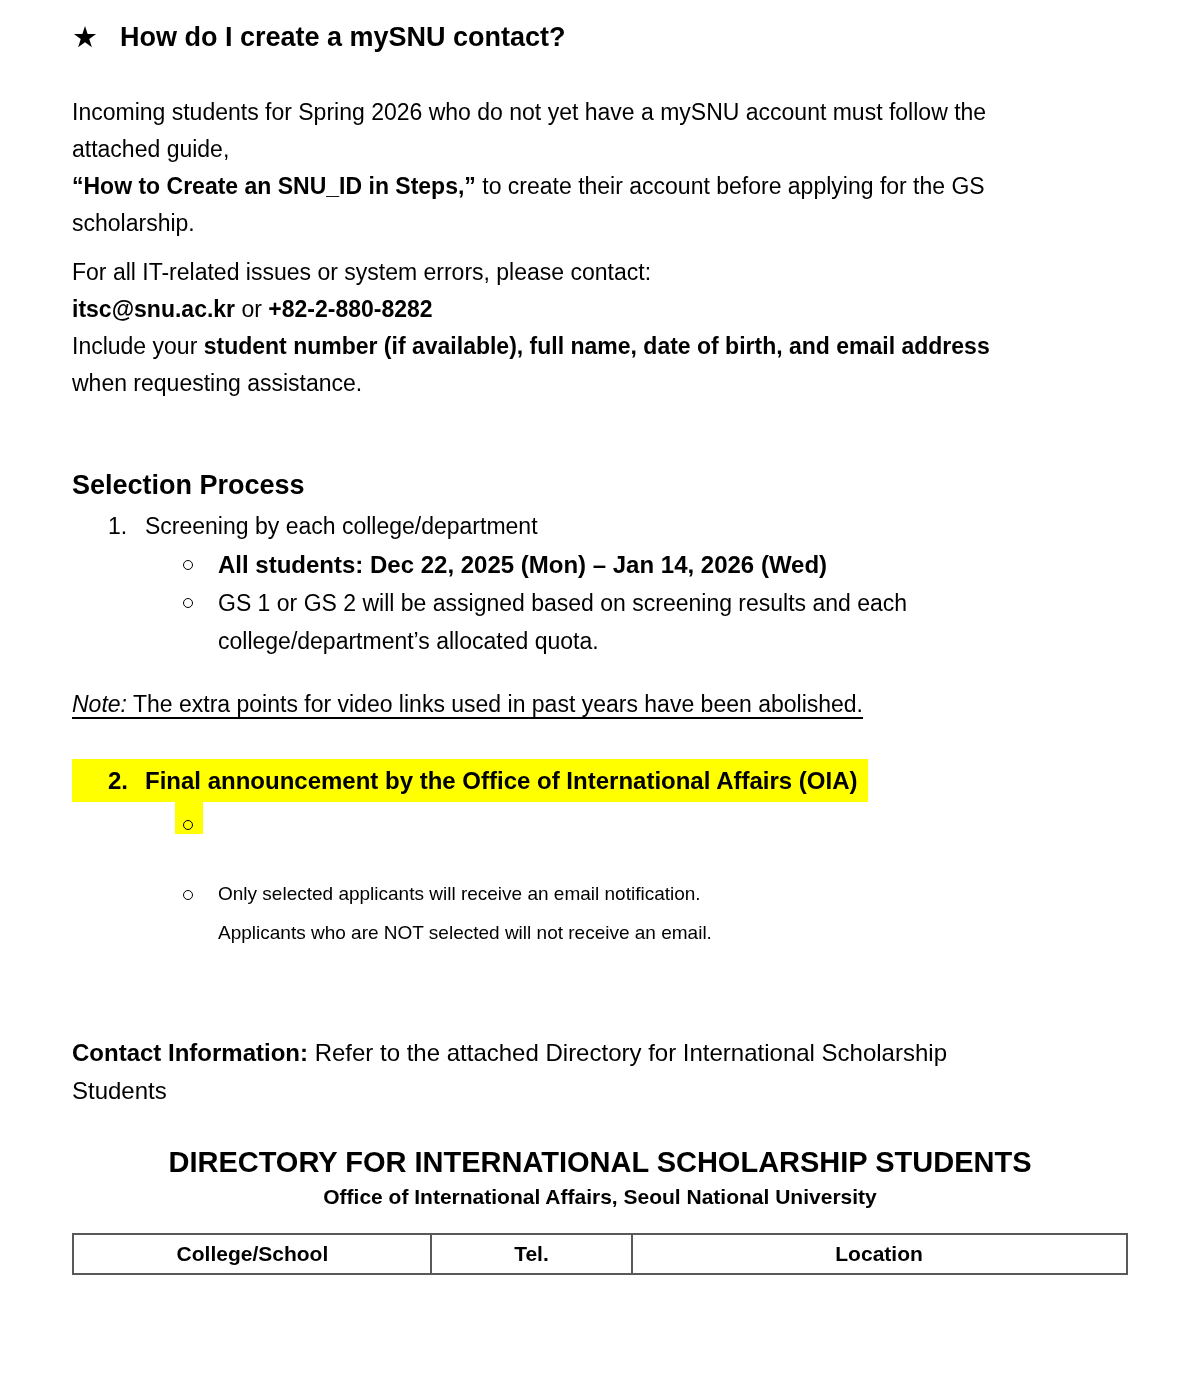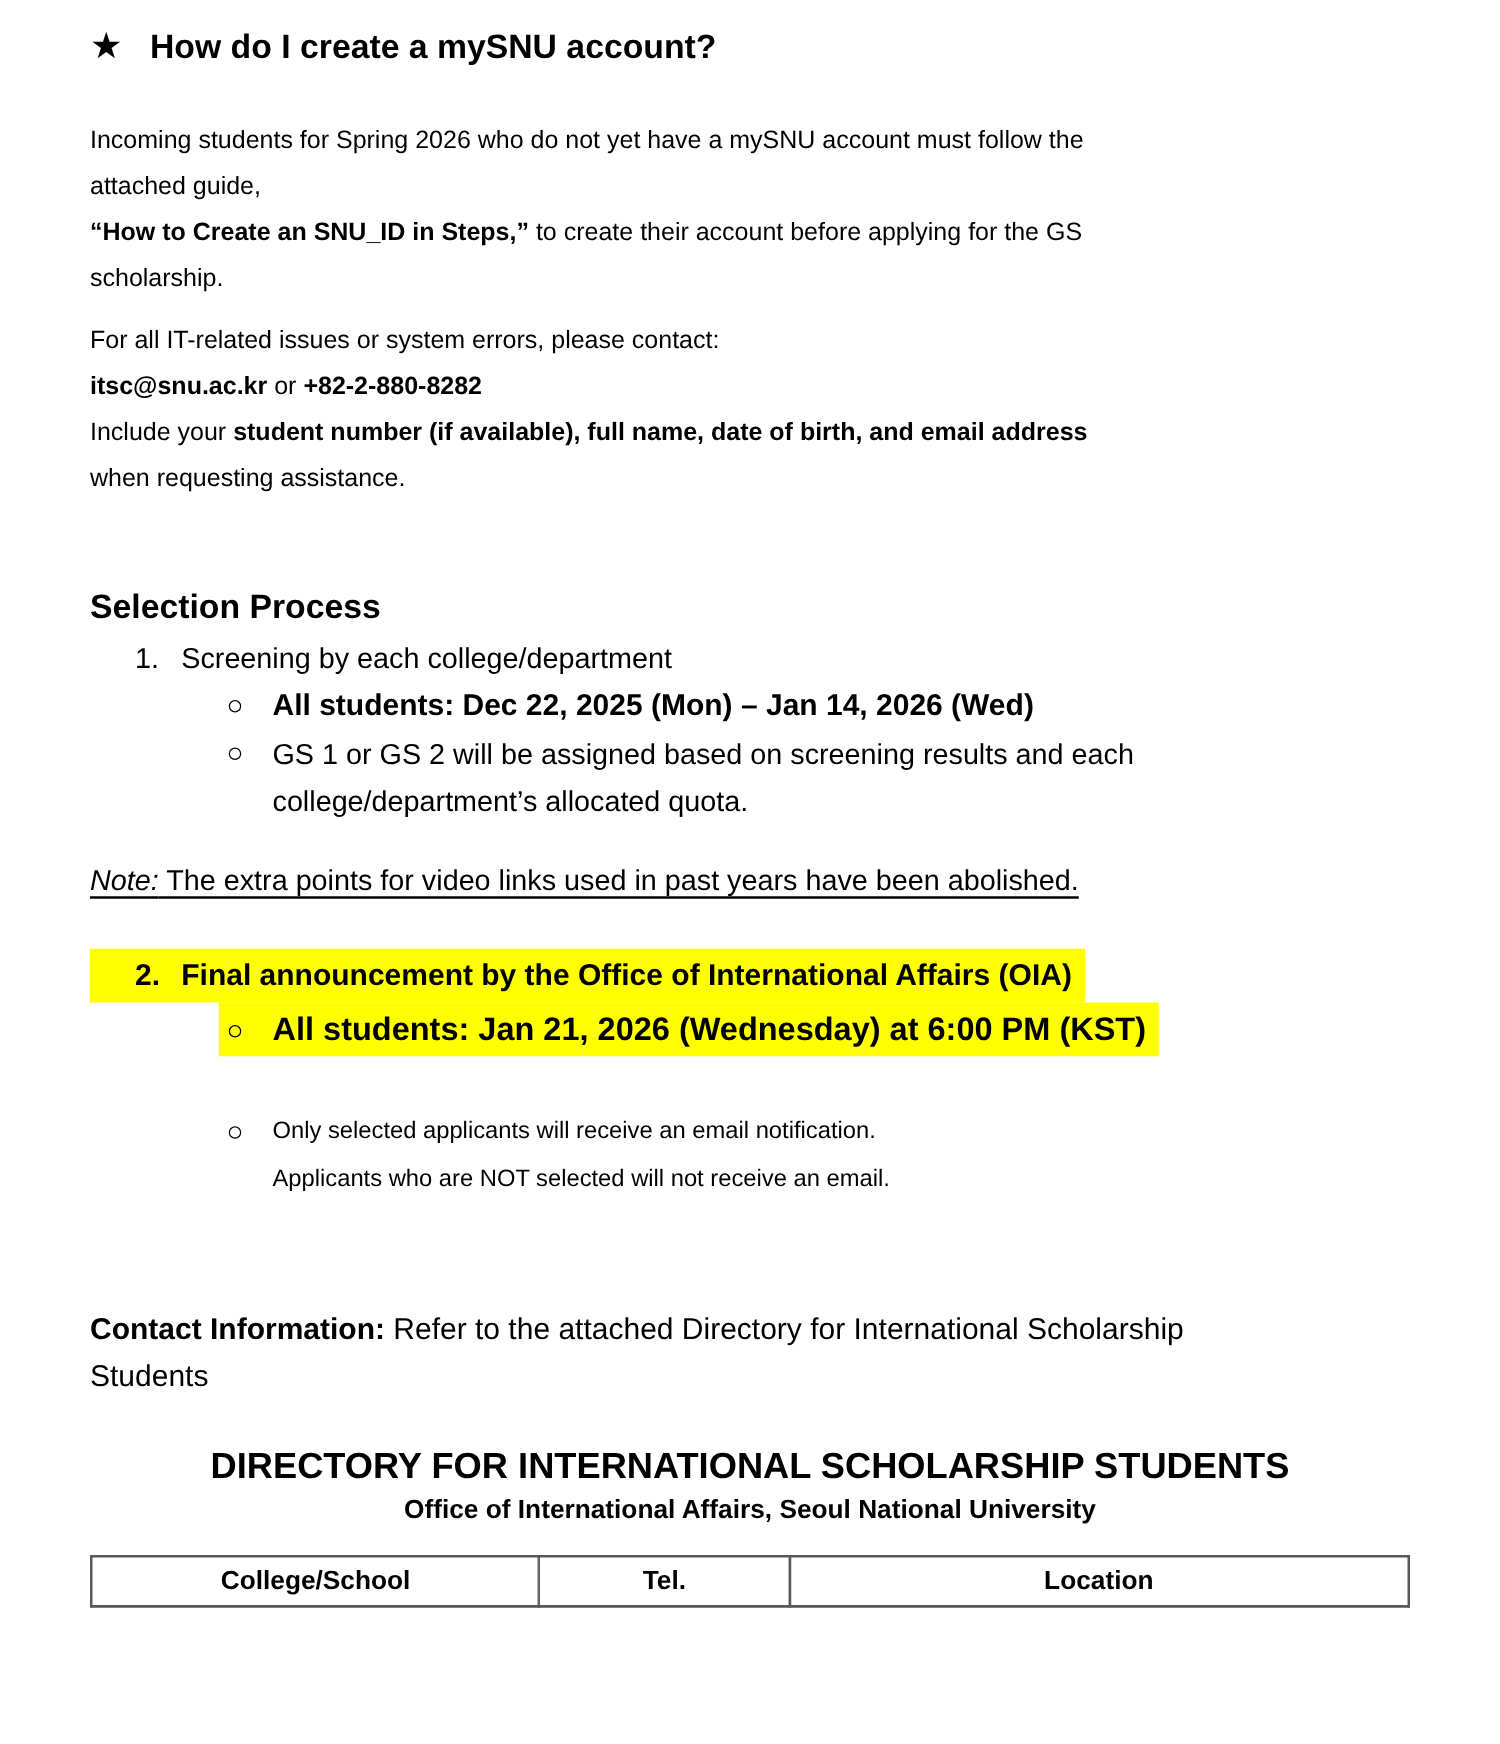--- a/index.html
+++ b/index.html
@@ -71,7 +71,7 @@
 
   <div class="doc-title">
     <span class="star">★</span>
-    <span>How do I create a mySNU account?</span>
+    <span>How do I create a mySNU contact?</span>
   </div>
 
   <p class="body-par" id="intro">

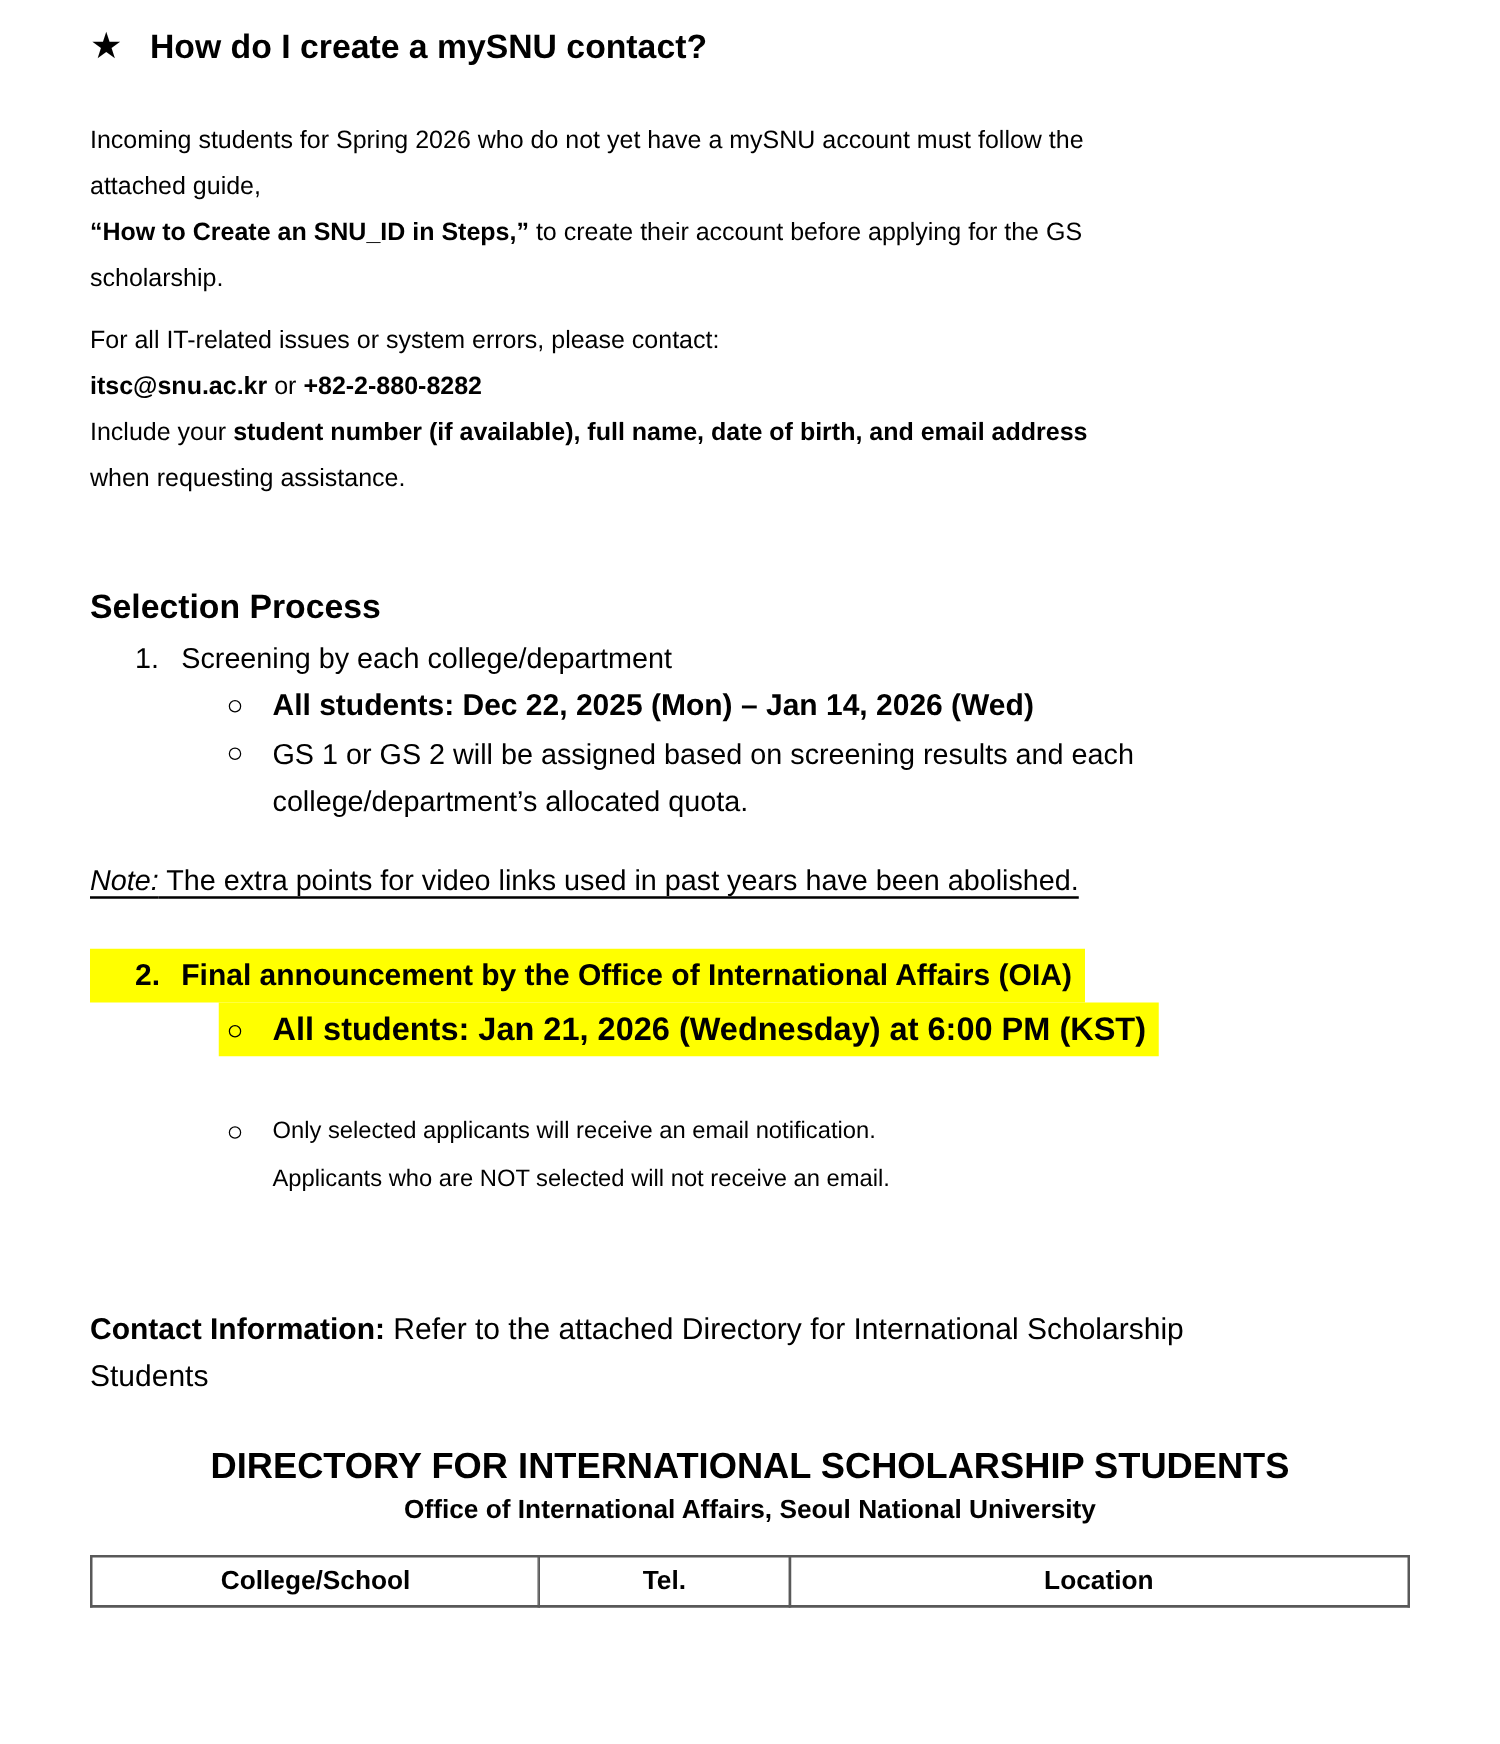--- a/index.html
+++ b/index.html
@@ -15,7 +15,7 @@
   .doc-title { display:flex; align-items:center; font-size:27px; font-weight:bold; line-height:34px; }
   .doc-title .star { font-size:29px; margin-right:22px; font-weight:normal; }
 
-  .body-par { font-size:20px; line-height:37px; }
+  .body-par { font-size:23px; line-height:37px; }
   #intro { margin-top:40px; }
   #it-support { margin-top:12px; }
   b { font-weight:bold; }

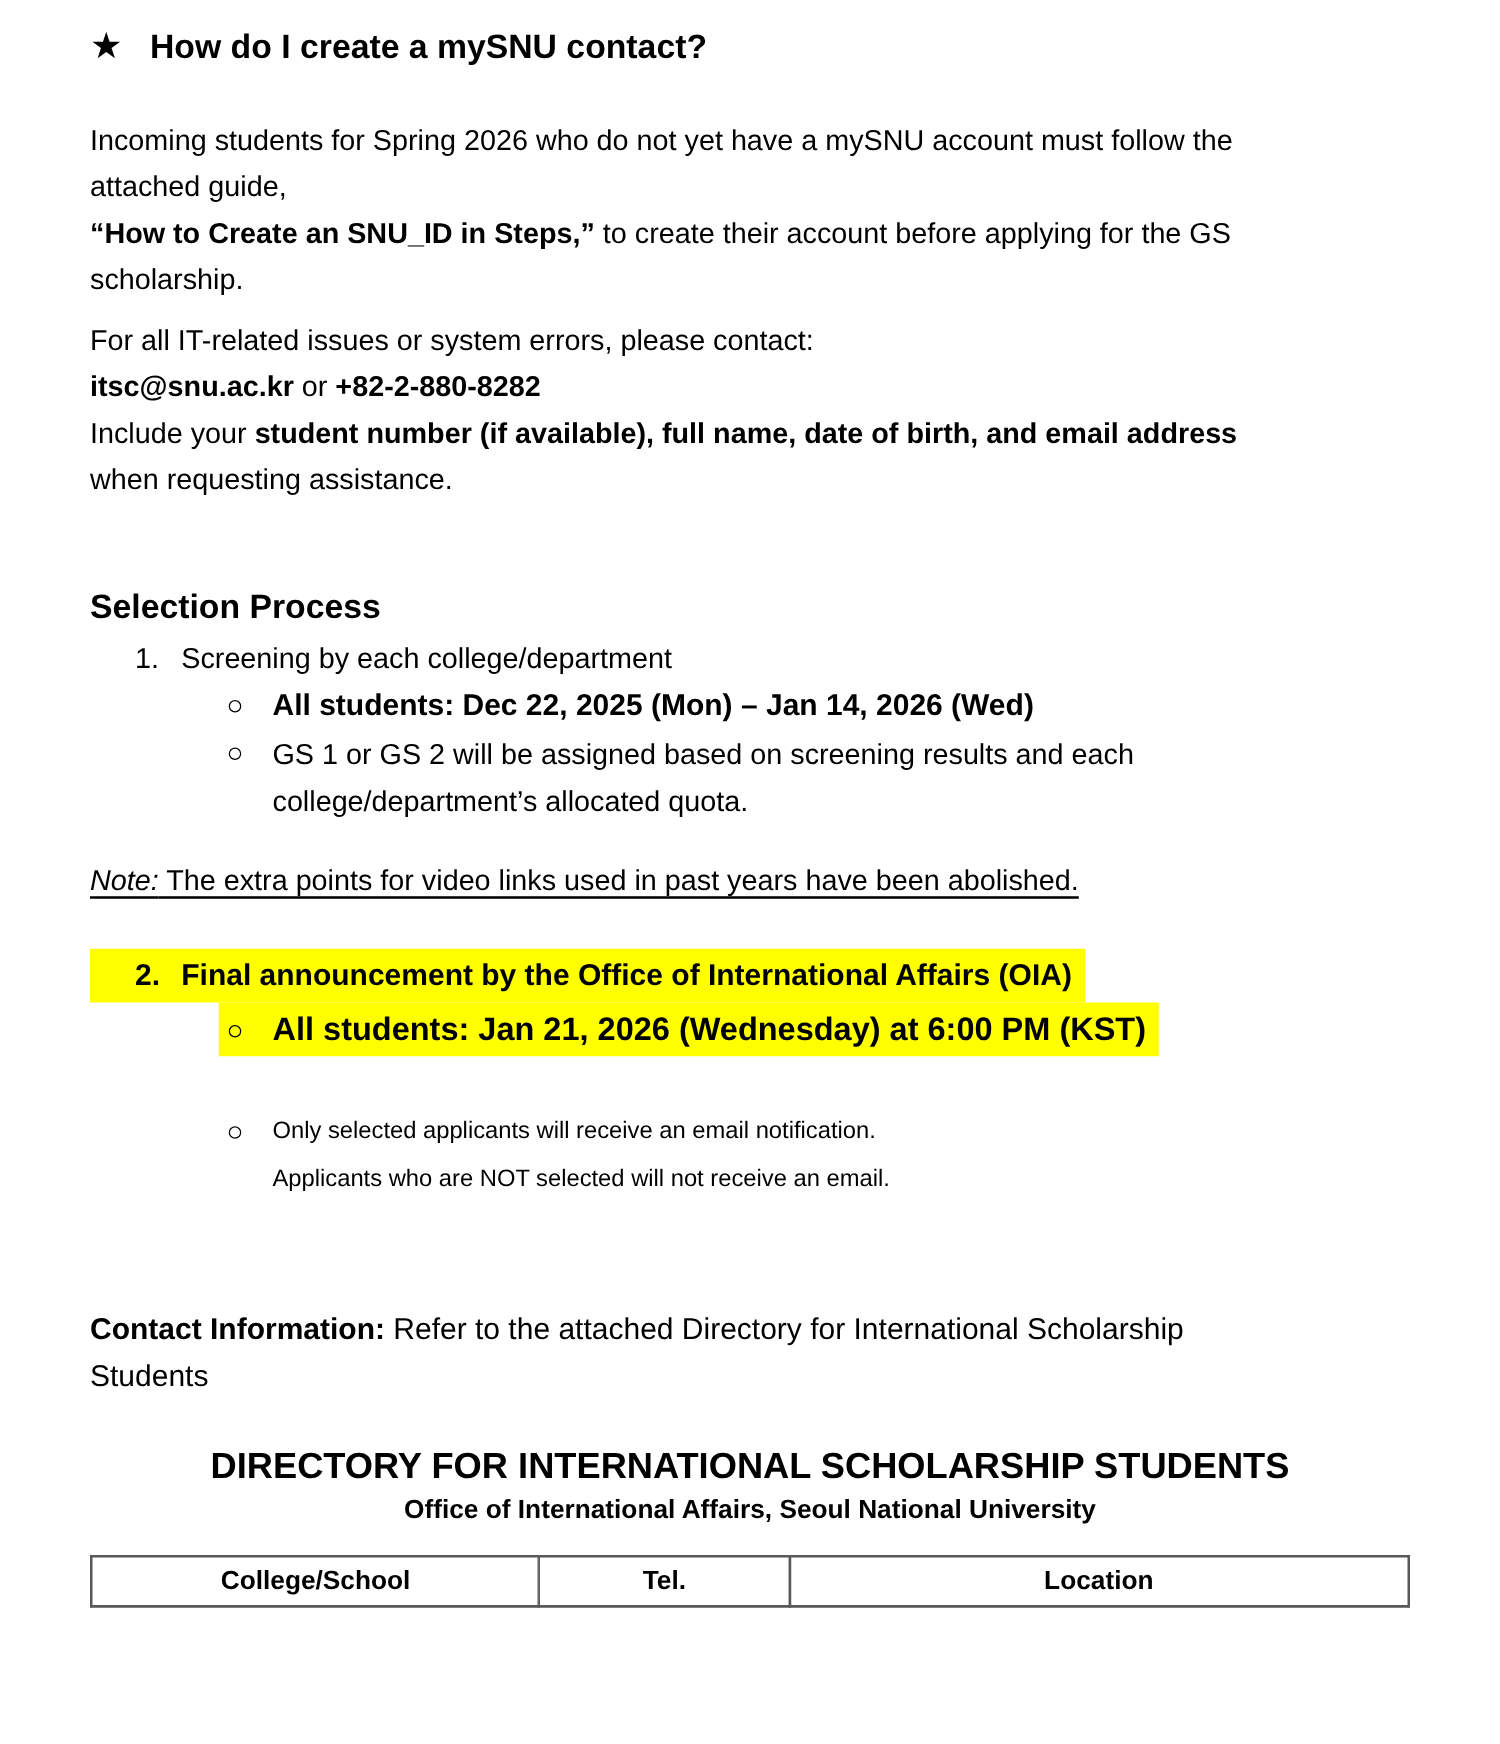--- a/index.html
+++ b/index.html
@@ -119,7 +119,6 @@
   <div class="bullet-row hl-bullet">
     <span class="hl">
       <span class="bullet-marker"></span>
-      <span class="bullet-text">All students: Jan 21, 2026 (Wednesday) at 6:00 PM (KST)</span>
     </span>
   </div>
 

